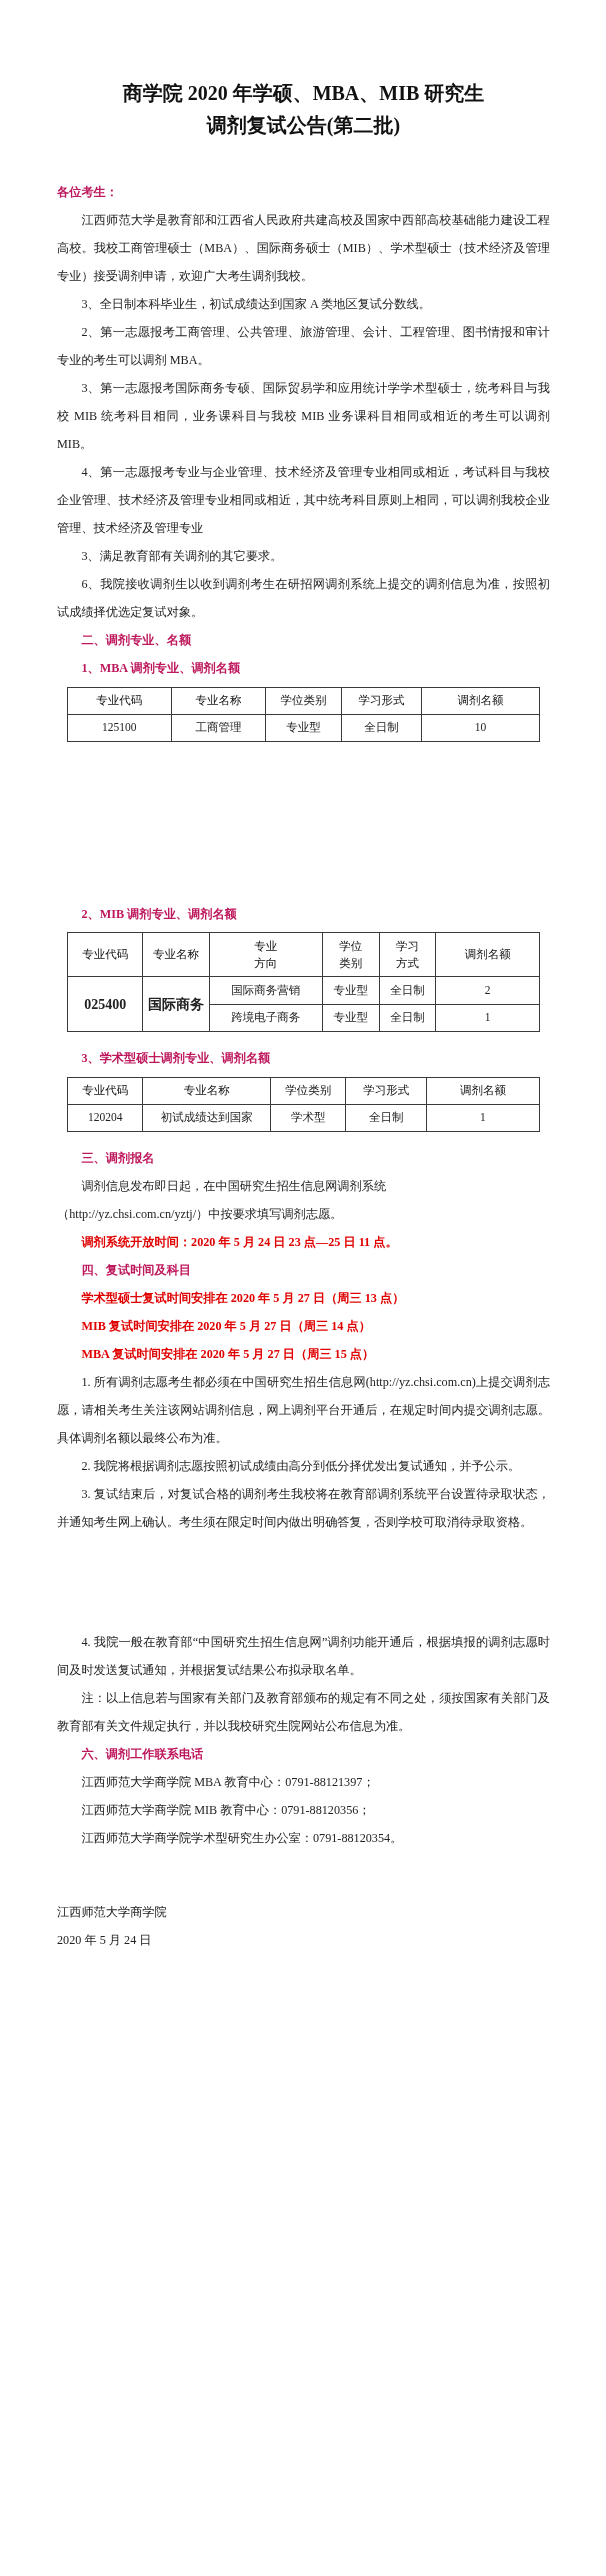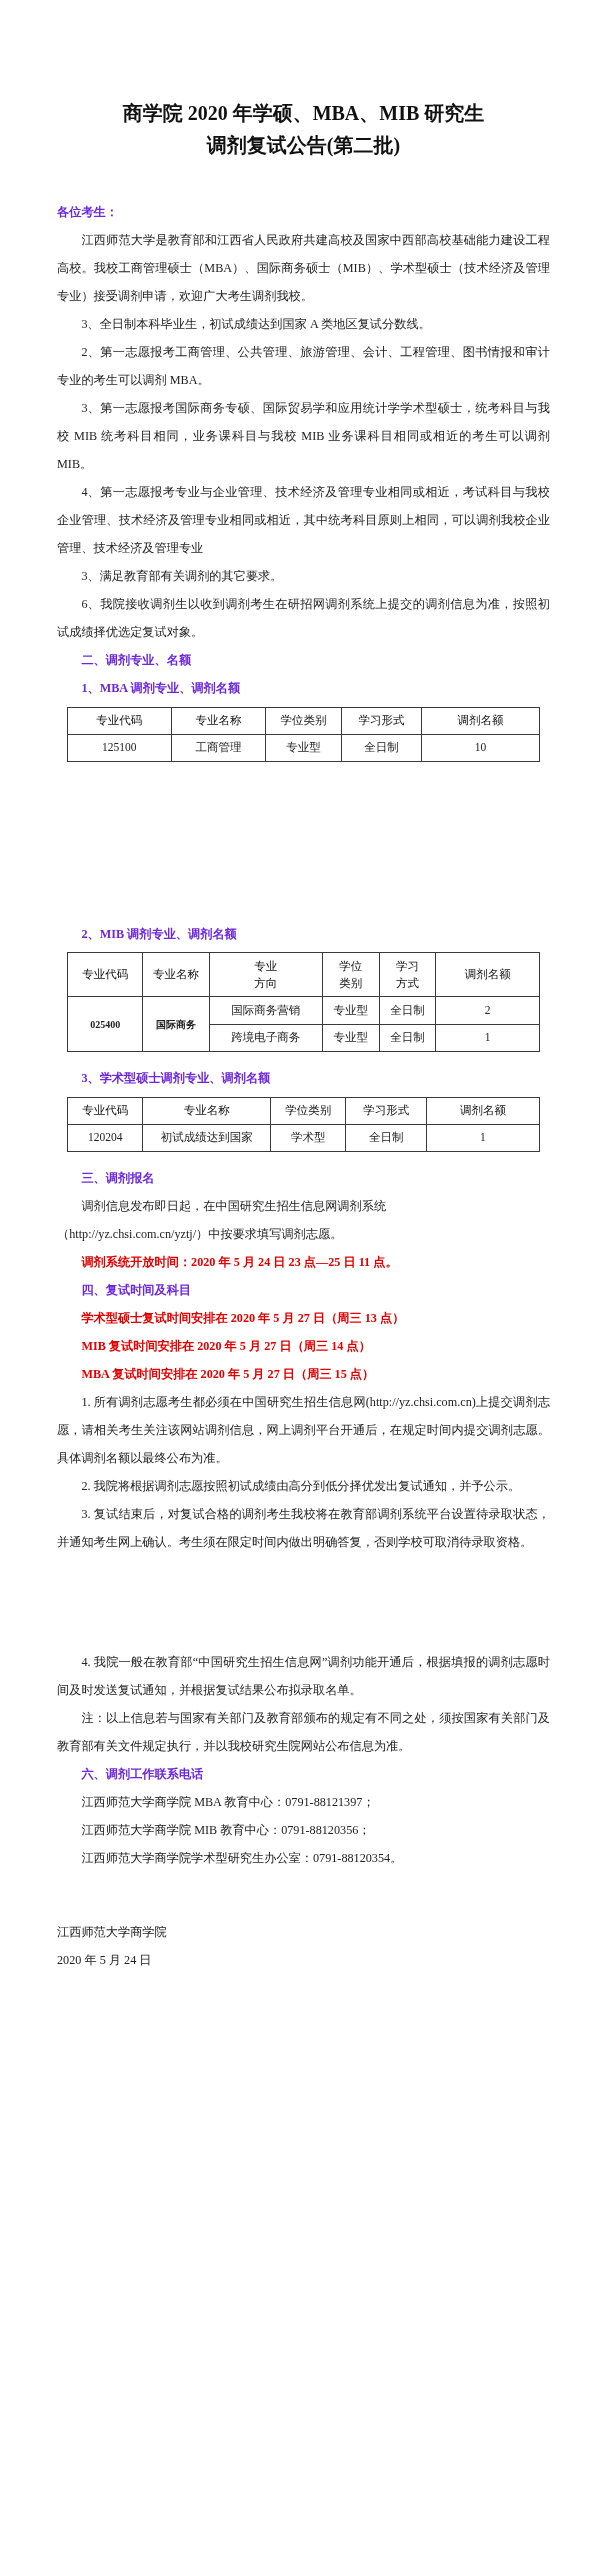--- a/index.html
+++ b/index.html
@@ -15,7 +15,6 @@
     overflow: hidden;
     background: #ffffff;
     padding: 77px 57px 6px 57px;
-    margin-top: 20px;
   }
   .title {
     font-size: 20px;

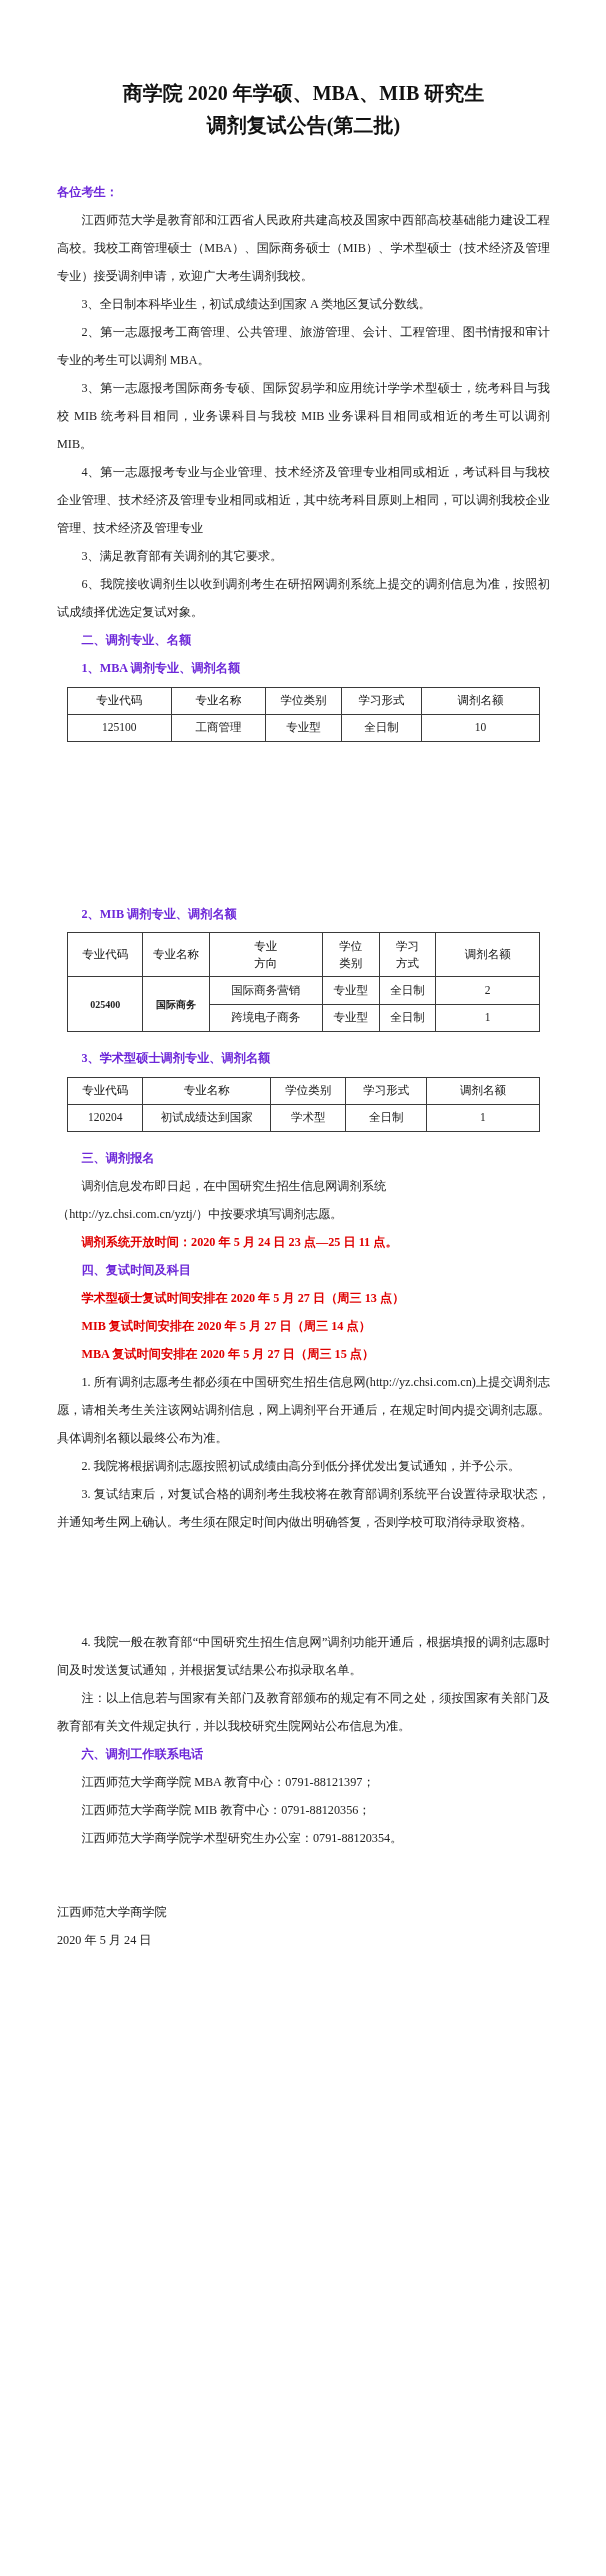--- a/index.html
+++ b/index.html
@@ -31,7 +31,7 @@
     font-weight: normal;
     text-align: justify;
   }
-  .bold { font-weight: bold; color: #6d28d9; }
+  .bold { font-weight: bold; color: #be185d; }
   .indent { text-indent: 2em; }
   .red { color: var(--red, #e00000); font-weight: bold; font-family: Liberation Serif, serif; }
   table {

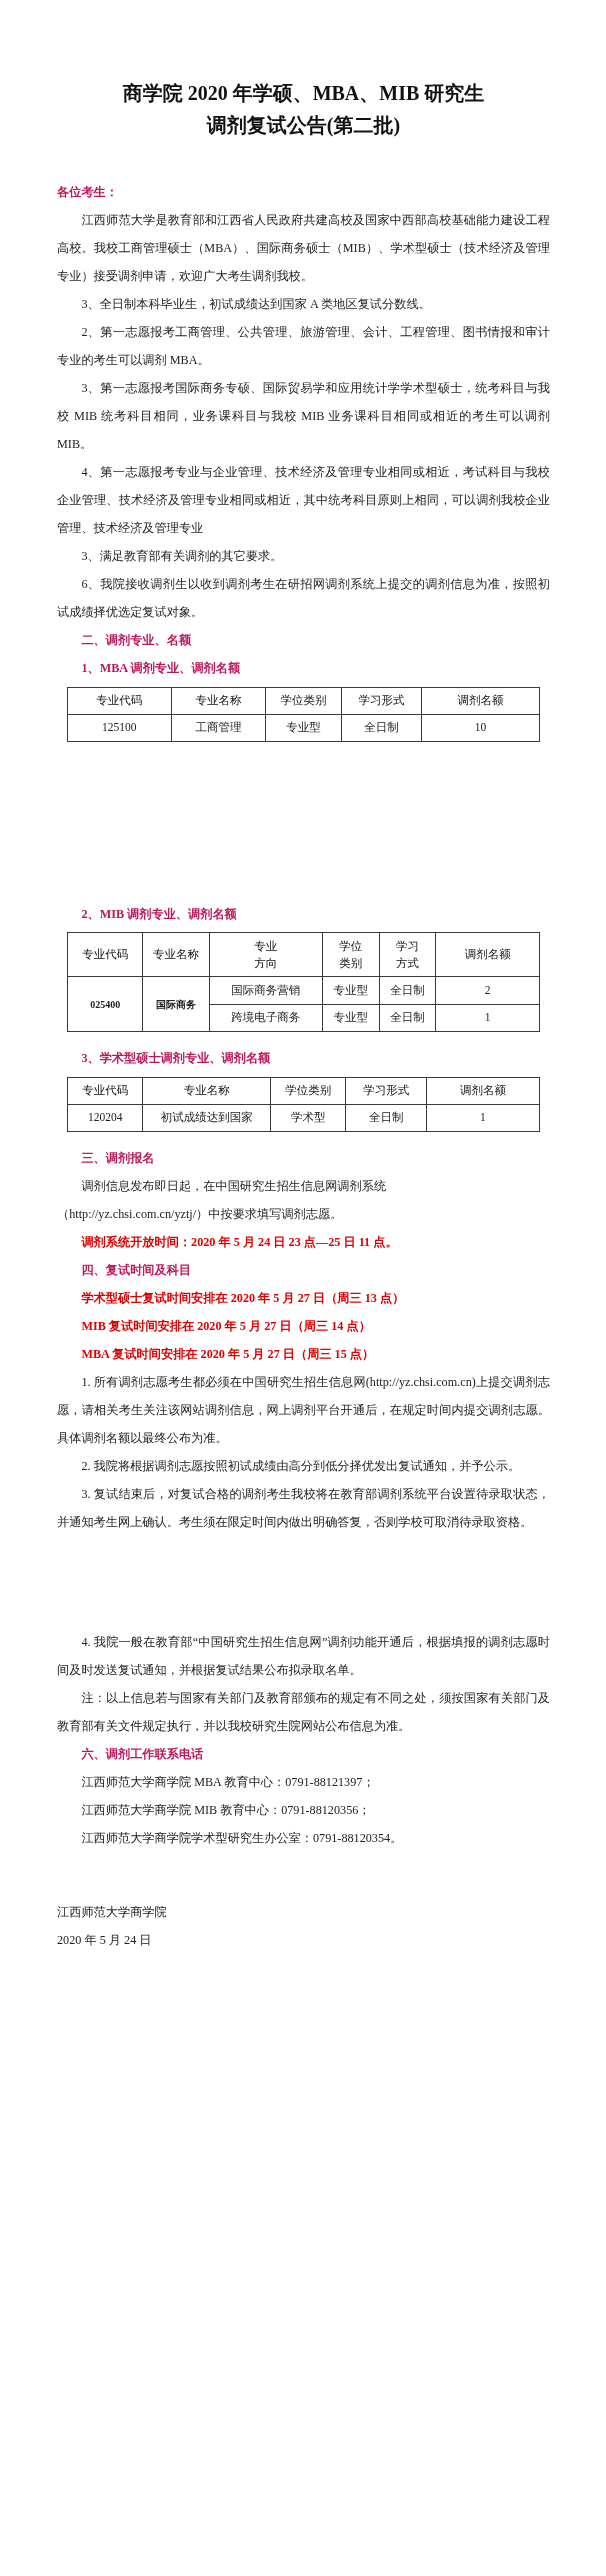--- a/index.html
+++ b/index.html
@@ -50,7 +50,7 @@
     white-space: pre-line;
   }
   th { font-weight: normal; color: #111111; }
-  .mib-merge { font-weight: bold; font-size: 10px; }
+  .mib-merge { font-weight: bold; font-size: 14px; }
   .spacer-lg { height: 153px; }
   .spacer-md { height: 92px; }
   .subhead { margin-top: 12.2px; }

